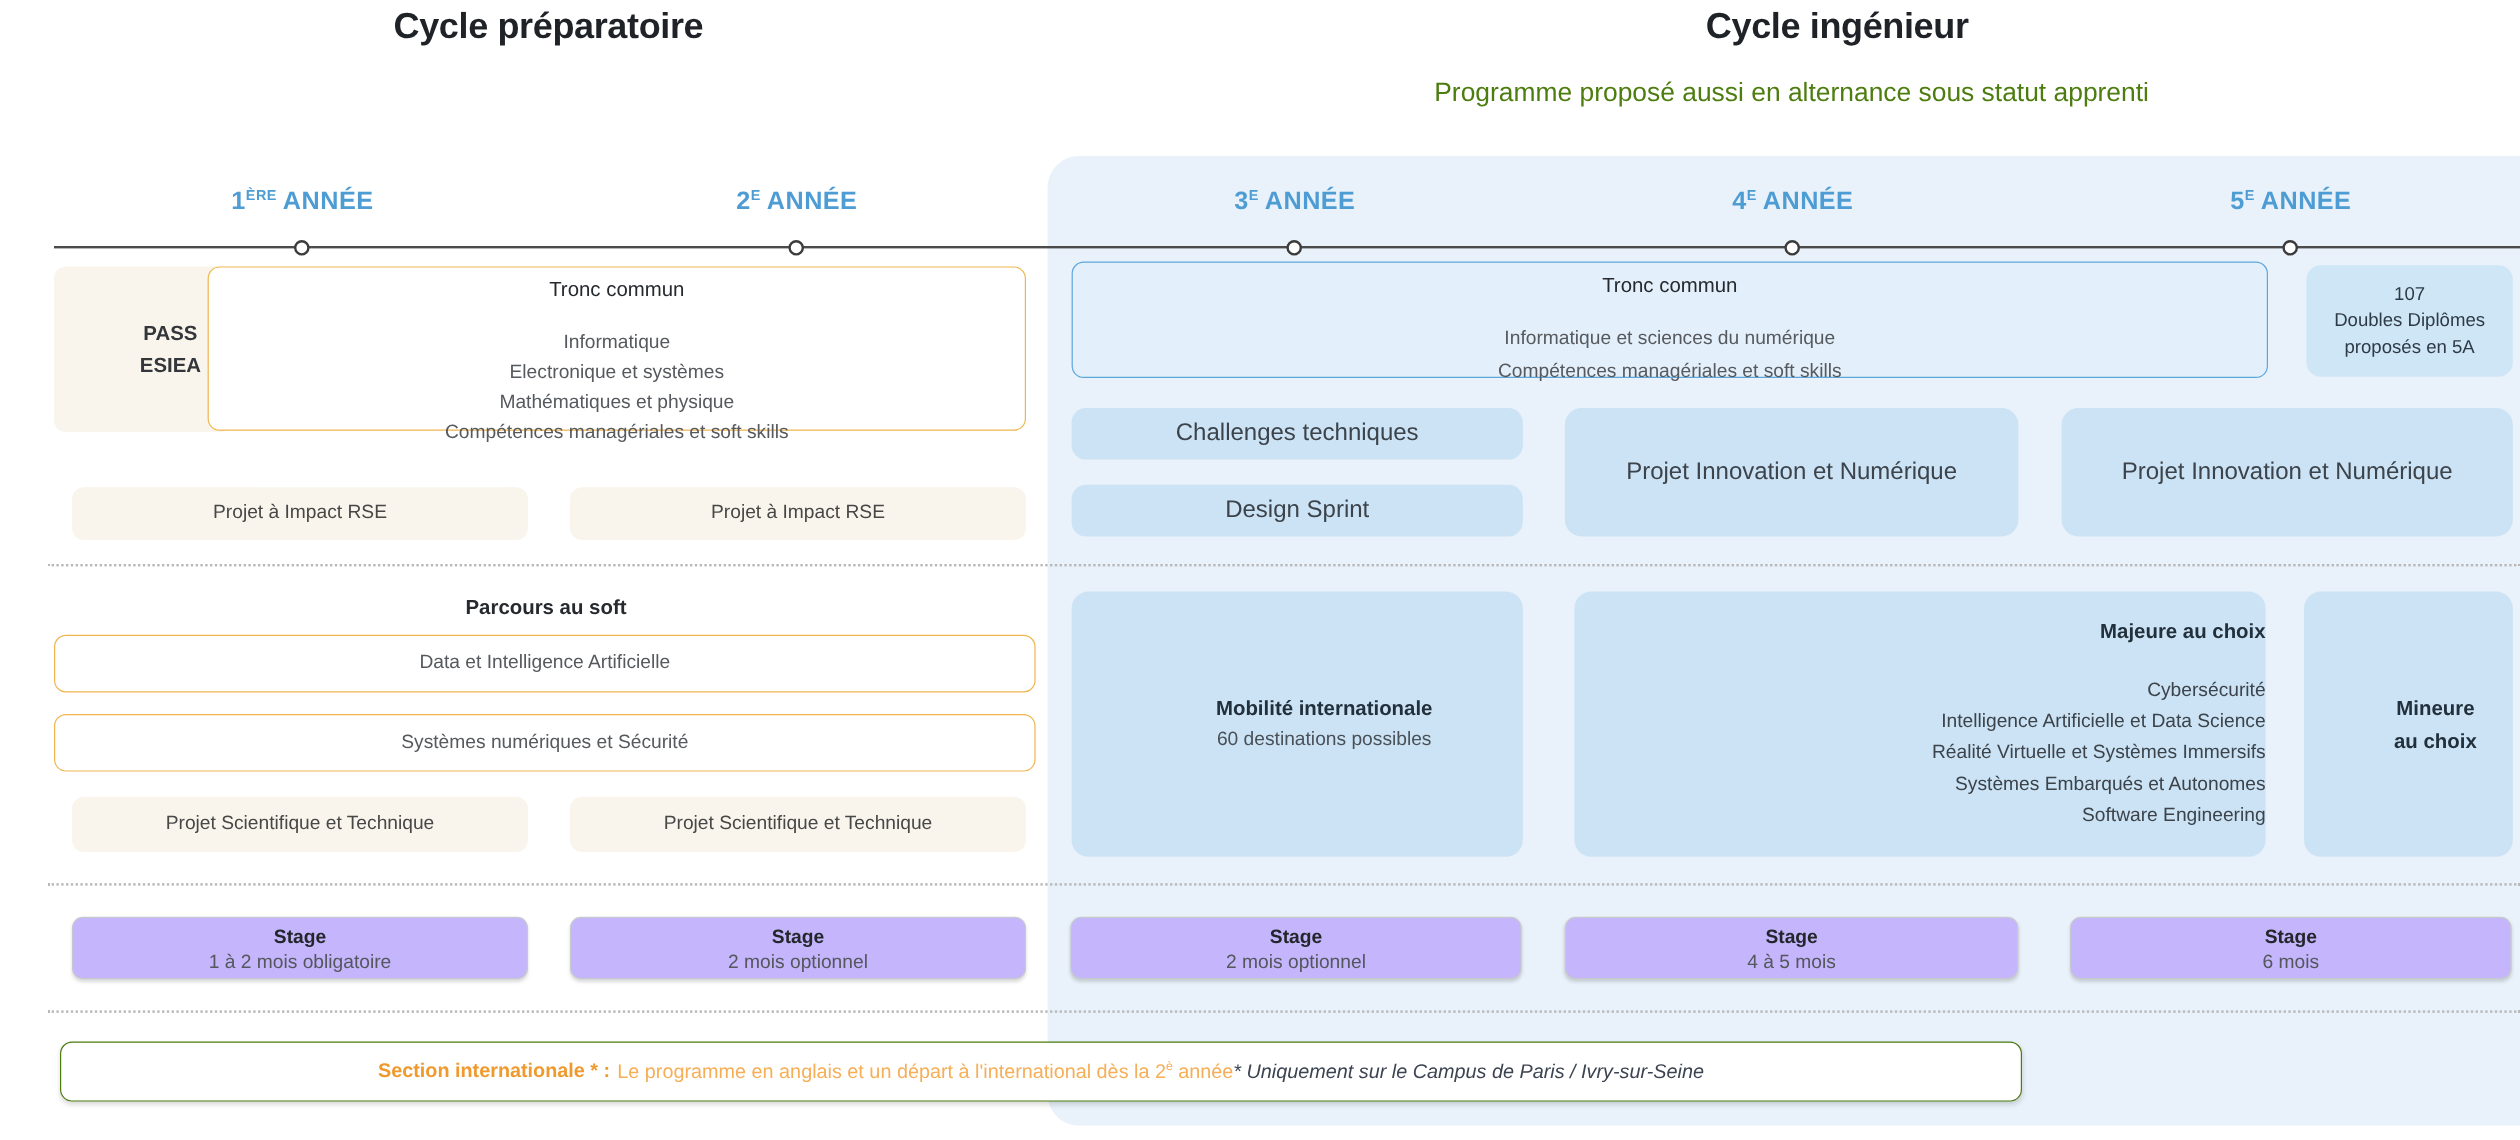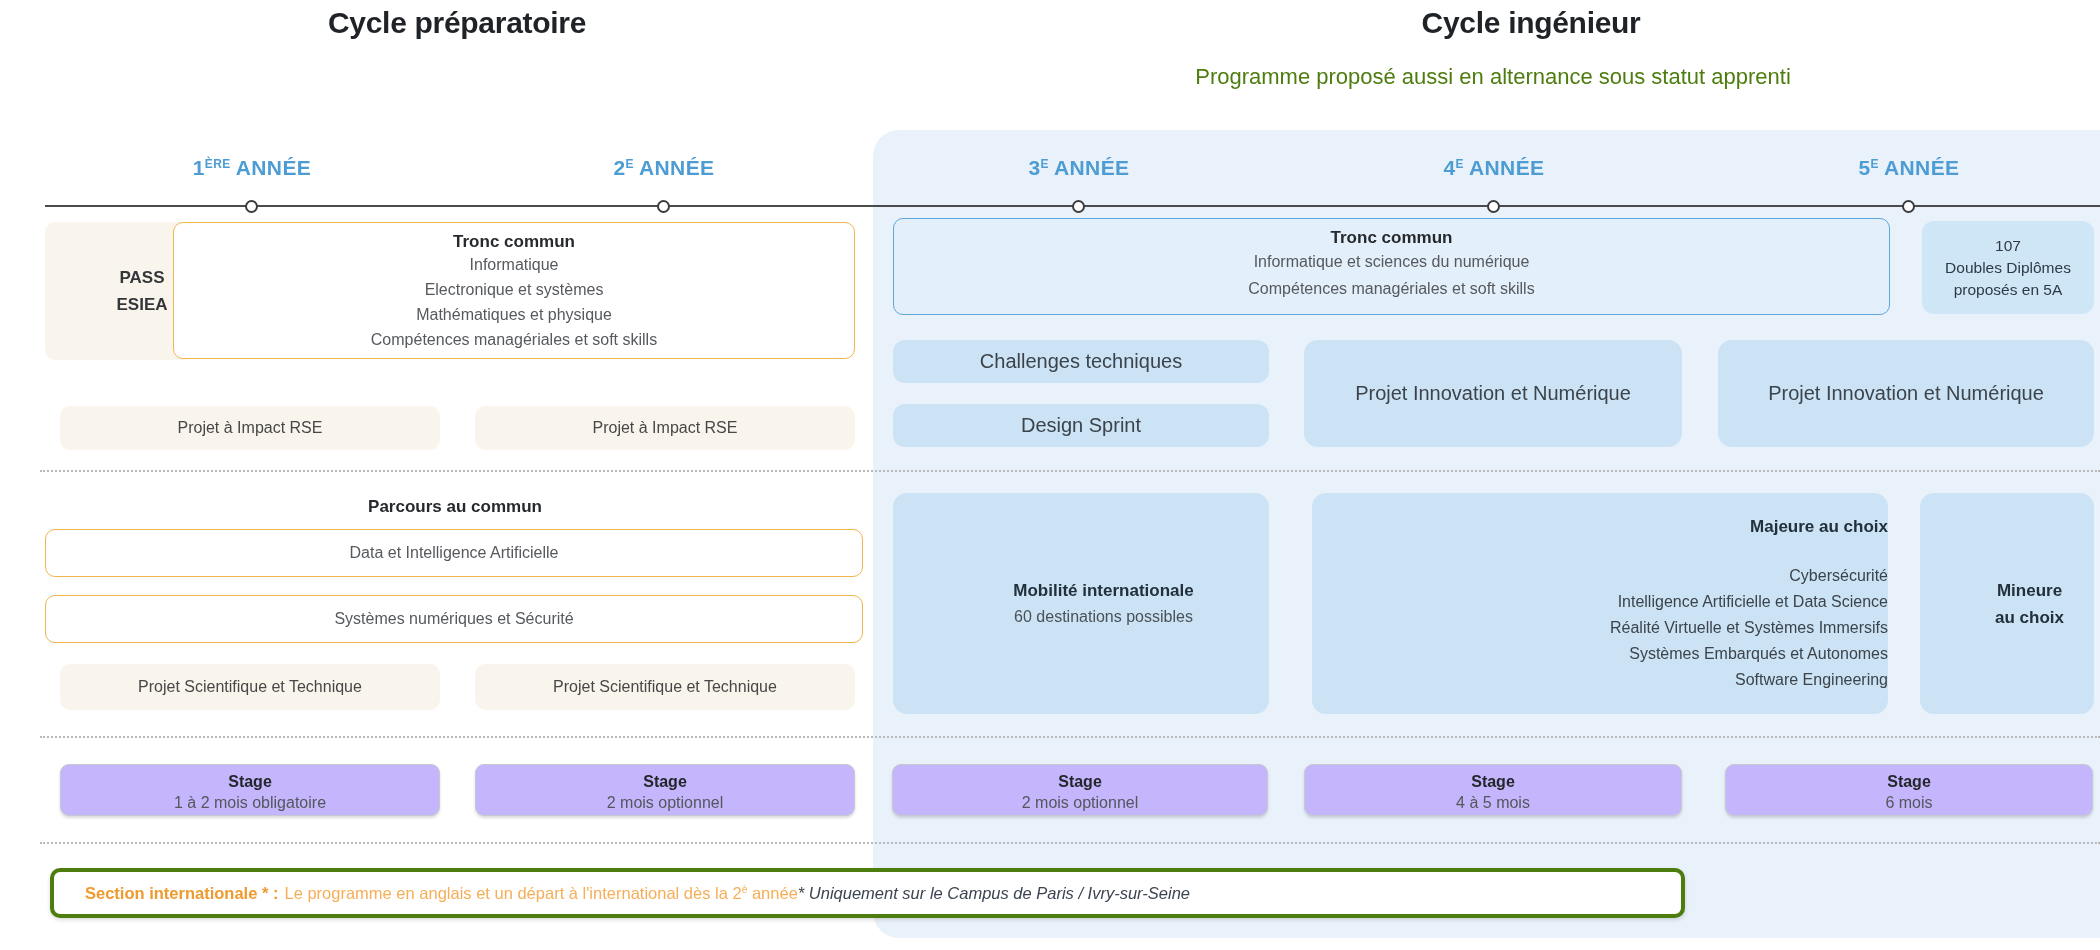--- a/index.html
+++ b/index.html
@@ -24,7 +24,7 @@
   .center-line{display:flex;align-items:center;justify-content:center;color:#56595d;font-size:16px;text-align:center;}
 
   .tronc{box-sizing:border-box;text-align:center;}
-  .tronc .t-title{font-weight:700;color:#26292d;font-size:17px;margin-bottom:0;}
+  .tronc .t-title{font-weight:400;color:#26292d;font-size:17px;margin-bottom:21px;}
   .tronc .t-item{color:#56595d;font-size:16px;line-height:25px;}
 
   .blue-tronc{background:#e3effa;border:1.5px solid #5ea7db;border-radius:10px;box-sizing:border-box;text-align:center;}

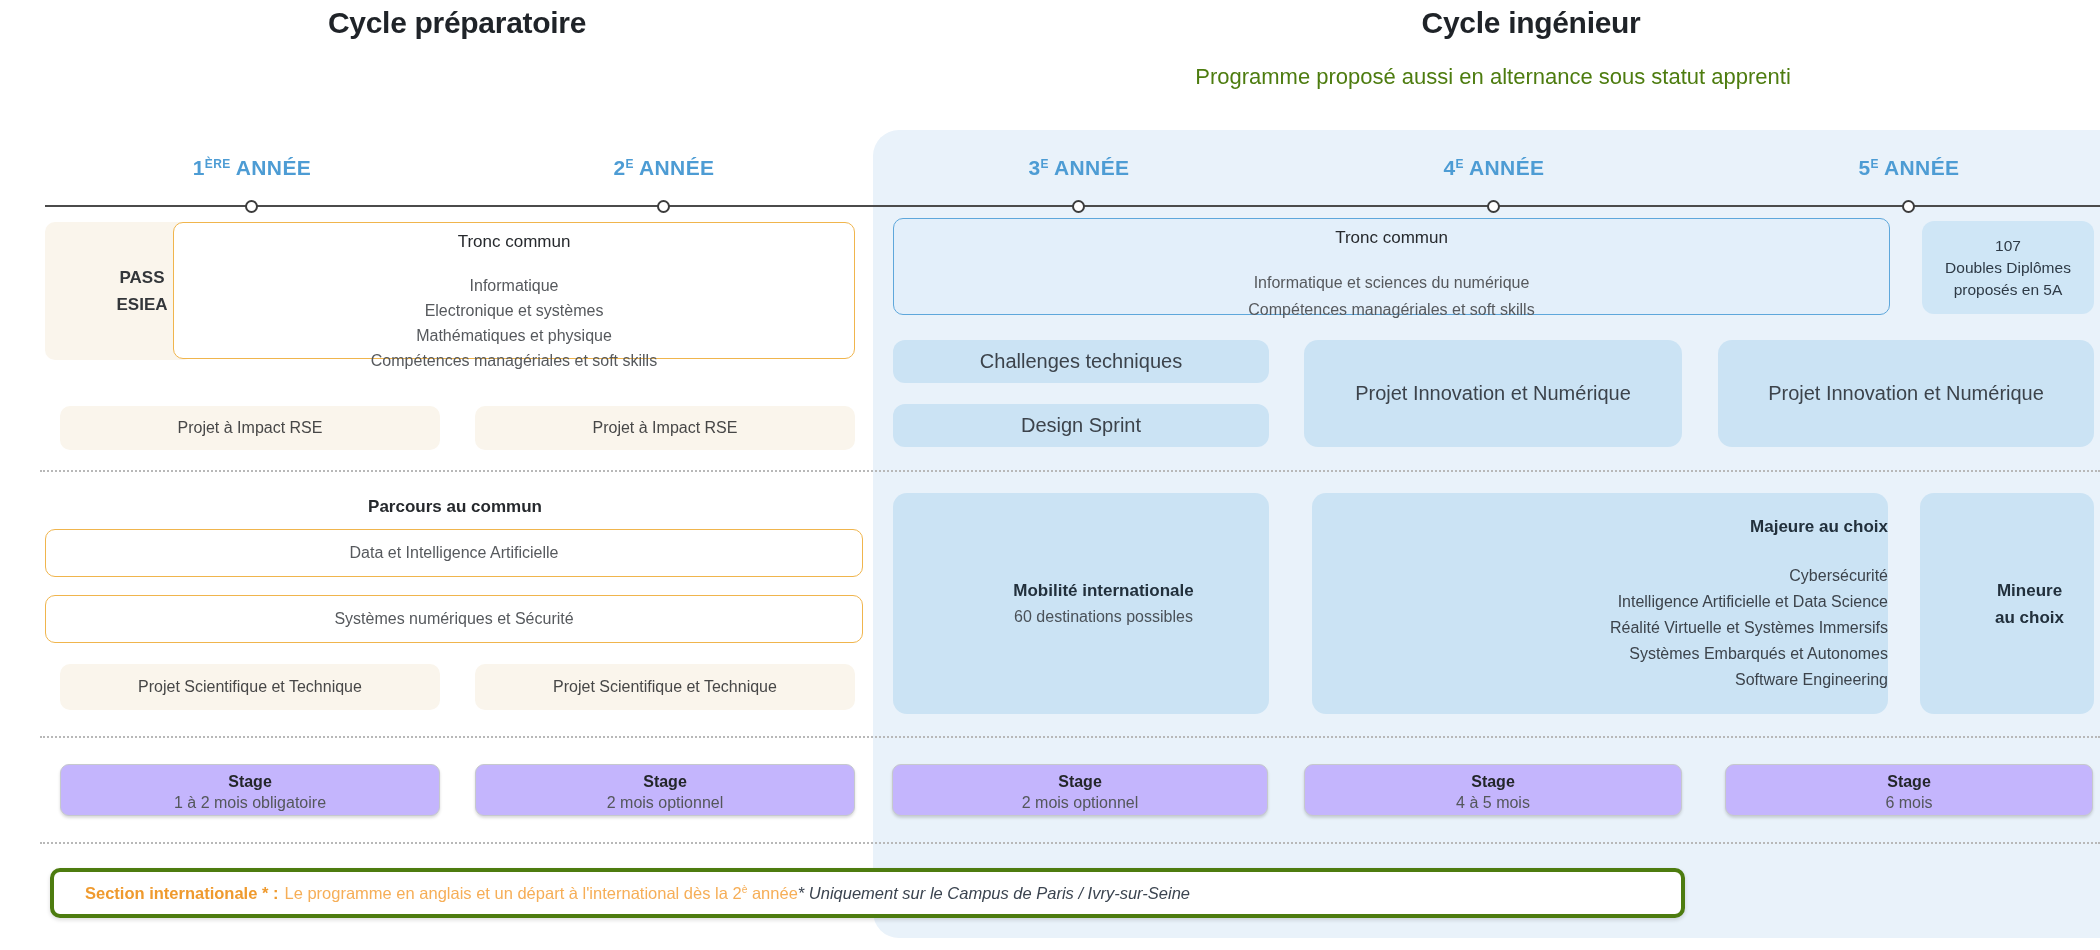--- a/index.html
+++ b/index.html
@@ -106,7 +106,7 @@
 
   <div class="abs dotted" style="left:40px;right:0;top:470px;"></div>
 
-  <div class="abs" style="left:155px;top:497px;width:600px;text-align:center;font-weight:700;font-size:17px;color:#26292d;">Parcours au commun</div>
+  <div class="abs" style="left:155px;top:497px;width:600px;text-align:center;font-weight:700;font-size:17px;color:#26292d;">Parcours au soft</div>
   <div class="abs orange-box center-line" style="left:45px;top:529px;width:818px;height:48px;">Data et Intelligence Artificielle</div>
   <div class="abs orange-box center-line" style="left:45px;top:595px;width:818px;height:48px;">Systèmes numériques et Sécurité</div>
 

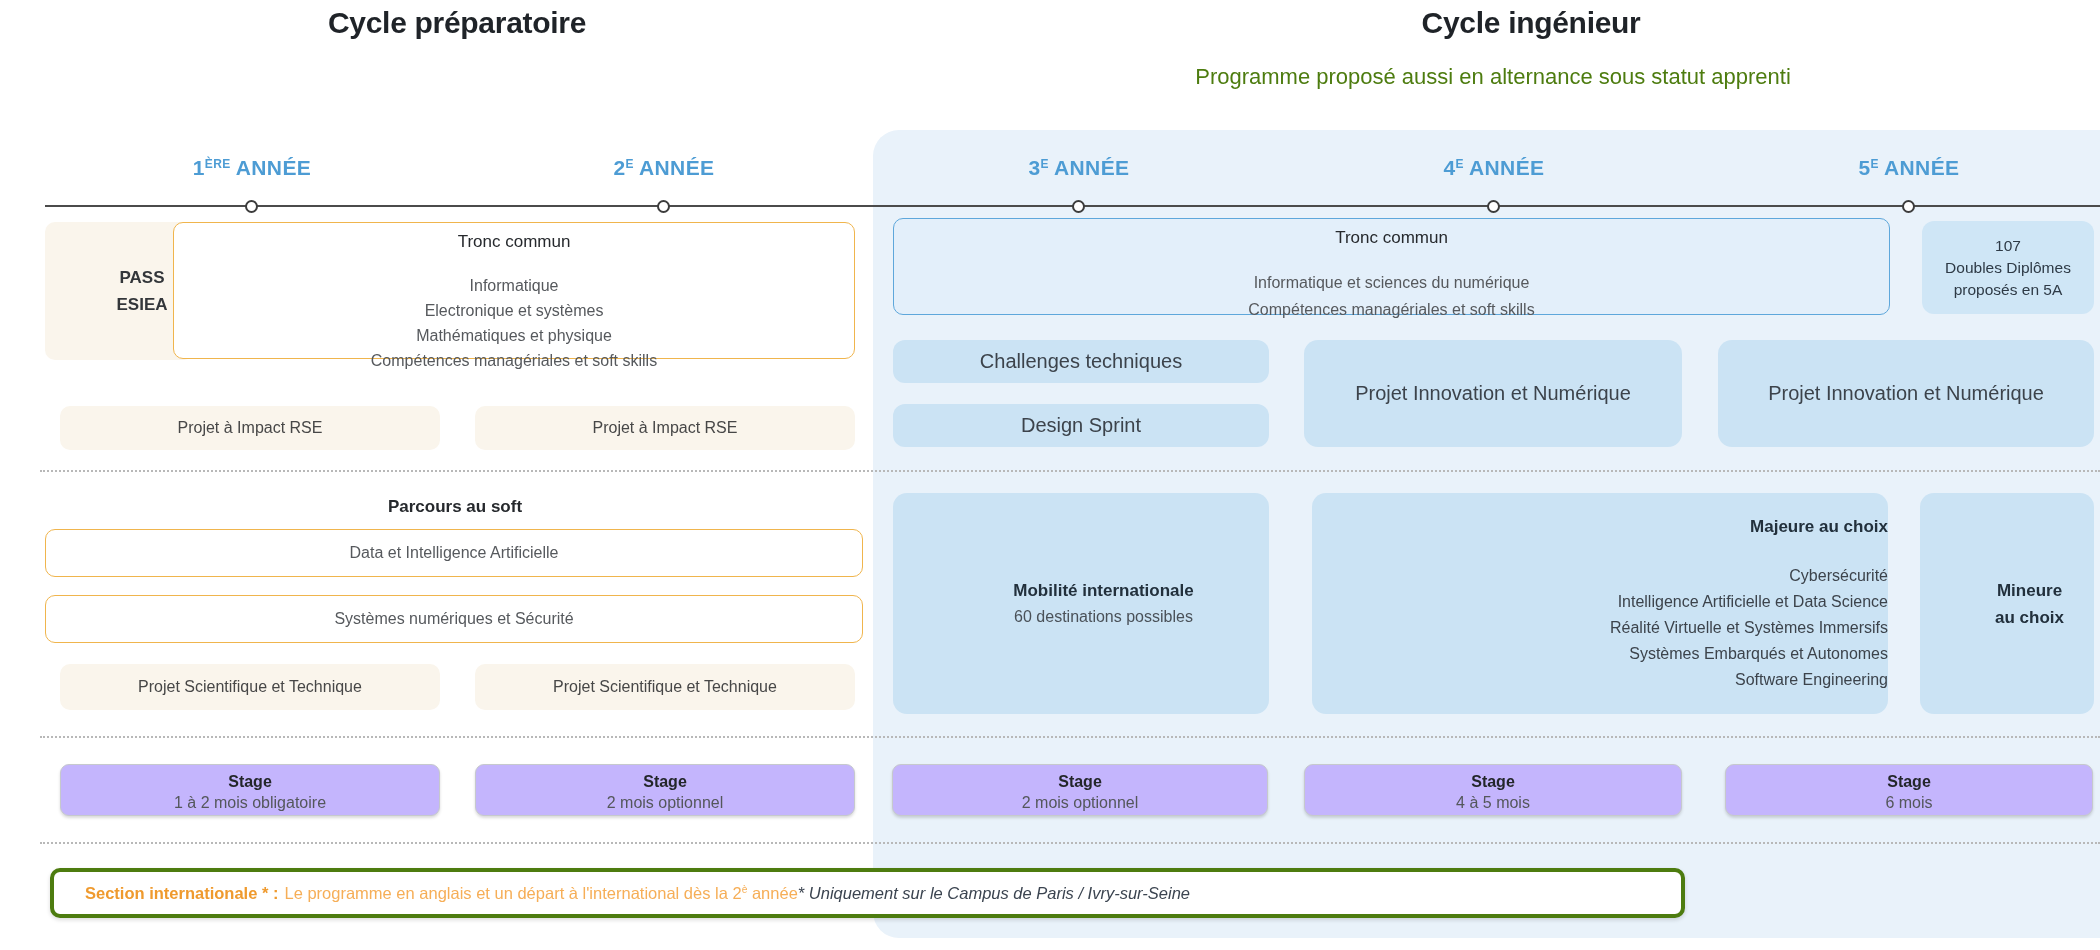--- a/index.html
+++ b/index.html
@@ -42,7 +42,7 @@
   .stage-box .s-title{font-weight:700;font-size:16px;color:#23262a;line-height:21px;}
   .stage-box .s-detail{font-size:16px;color:#54575b;line-height:21px;}
 
-  .footer-box{background:#fff;border:4px solid #4d7c0f;border-radius:10px;box-shadow:0 2px 4px rgba(0,0,0,.14);box-sizing:border-box;display:flex;align-items:center;justify-content:flex-start;padding:0 31px;}
+  .footer-box{background:#fff;border:1px solid #4d7c0f;border-radius:10px;box-shadow:0 2px 4px rgba(0,0,0,.14);box-sizing:border-box;display:flex;align-items:center;justify-content:center;padding:0 16px;}
   .intl-label{font-weight:700;color:#ef9a2e;font-size:16.5px;}
   .intl-text{color:#f6ae57;font-size:16.5px;margin-left:6px;}
   .intl-text sup{font-size:0.62em;}

